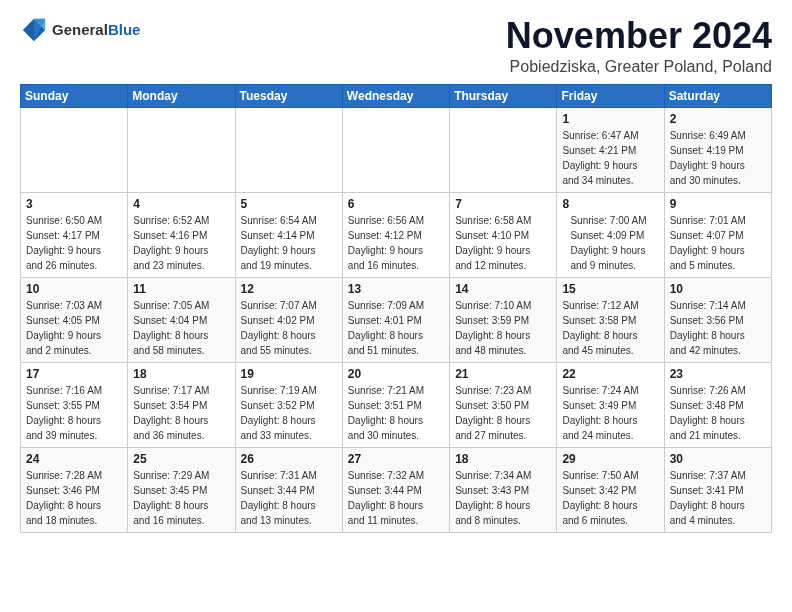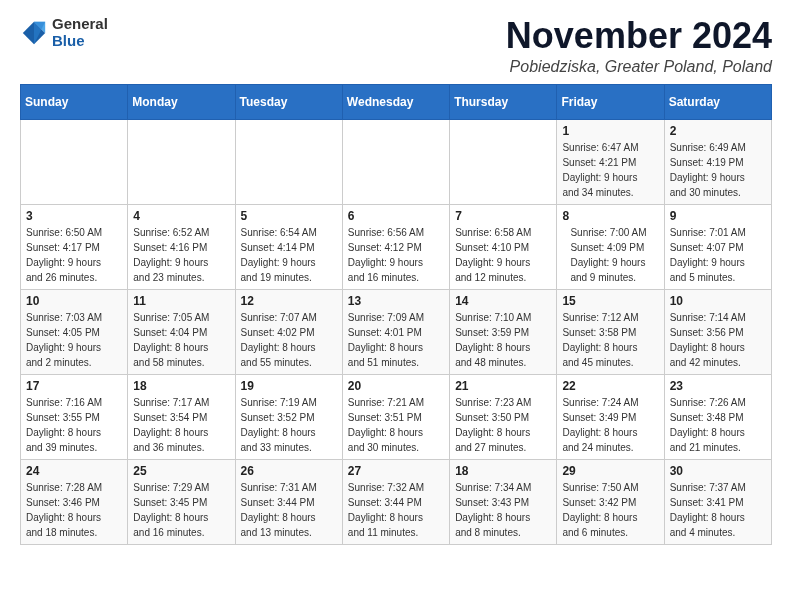--- a/index.html
+++ b/index.html
@@ -23,7 +23,7 @@
     }
     .logo-text {
       display: flex;
-      flex-direction: column;
+      flex-direction: row;
       font-weight: bold;
       font-size: 15px;
       line-height: 1.1;

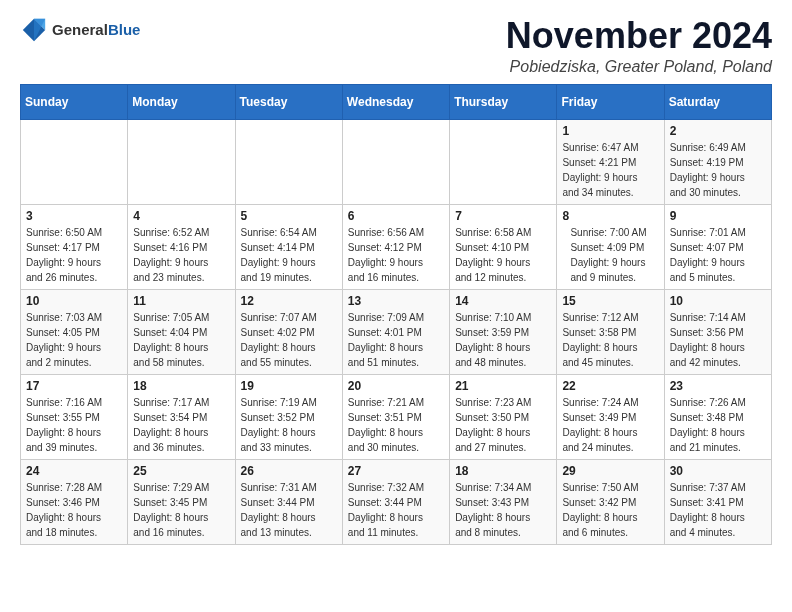--- a/index.html
+++ b/index.html
@@ -47,7 +47,6 @@
       font-size: 16px;
       color: #444;
       margin-top: 2px;
-      font-style: italic;
     }
     table {
       width: 100%;

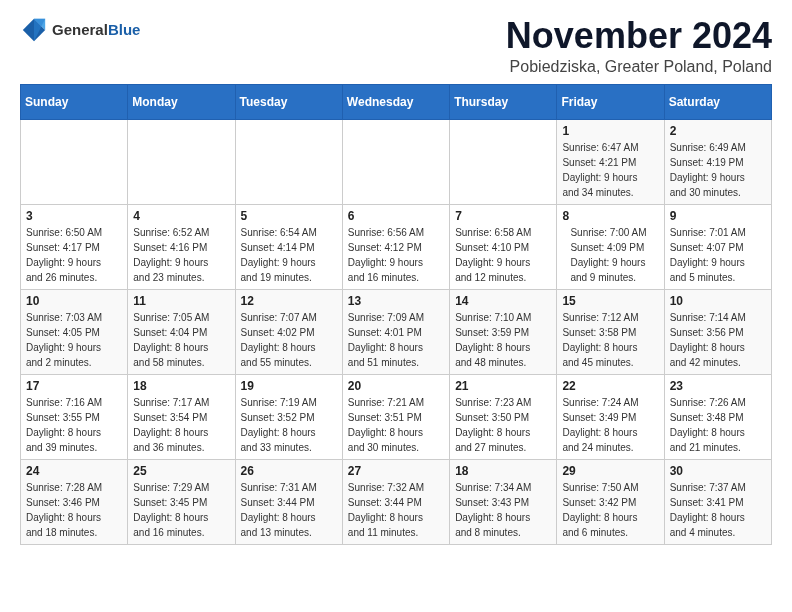--- a/index.html
+++ b/index.html
@@ -59,7 +59,7 @@
       color: #fff;
       font-size: 12px;
       font-weight: bold;
-      padding: 10px 4px;
+      padding: 4px 4px;
       text-align: left;
       border: 1px solid #2060b0;
     }

